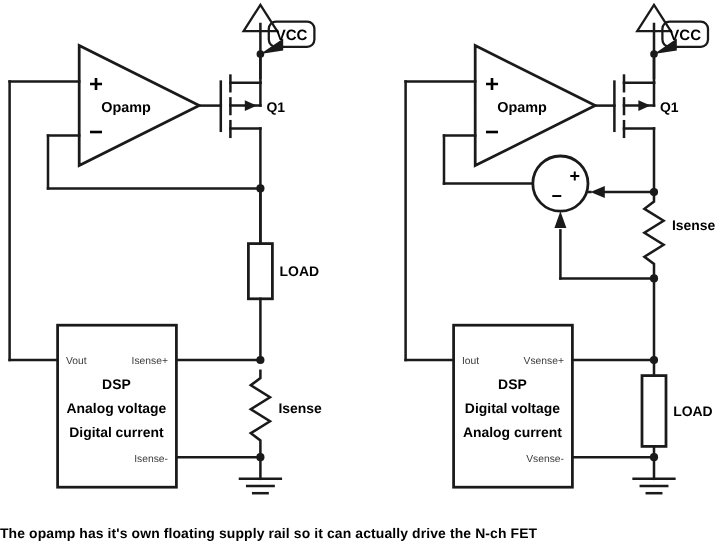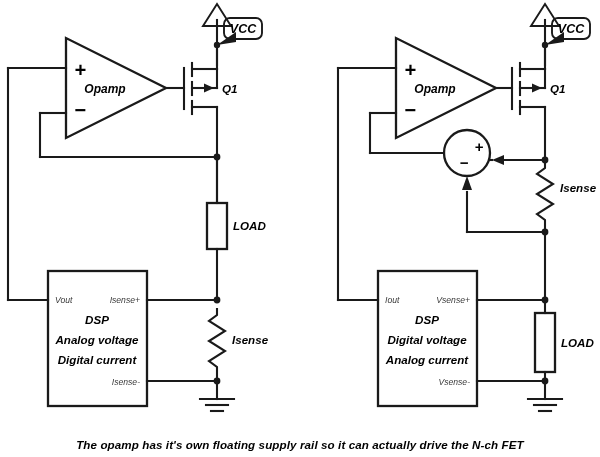--- a/index.html
+++ b/index.html
@@ -8,7 +8,7 @@
     font-family:"Liberation Sans", sans-serif;
     color:#000000;
   }
-  #sheet{position:relative;width:600px;height:457px;background:#fff;font-style:italic;}
+  #sheet{position:relative;width:600px;height:457px;background:#fff;}
   svg#schematic{display:block;width:600px;height:457px;}
   .wire{stroke:#1a1a1a;stroke-width:2.1;fill:none;stroke-linecap:square;}
   .thin{stroke:#1a1a1a;stroke-width:1.9;fill:none;}

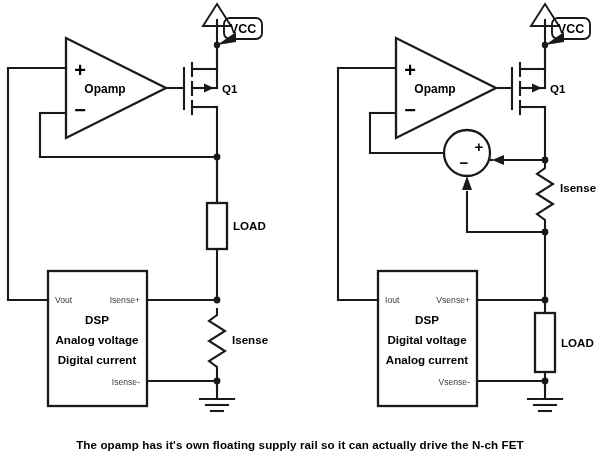--- a/index.html
+++ b/index.html
@@ -28,7 +28,7 @@
   .vcc-lbl{font-size:12.5px;font-weight:bold;text-anchor:middle;fill:#000;
            font-family:"Liberation Sans",sans-serif;}
   .caption{
-    position:absolute;left:0;right:0;bottom:6px;text-align:center;
+    position:absolute;left:0;right:0;bottom:6px;text-align:left;
     font-size:11.6px;font-weight:bold;color:#000;
     font-family:"Liberation Sans",sans-serif;letter-spacing:.1px;
   }

